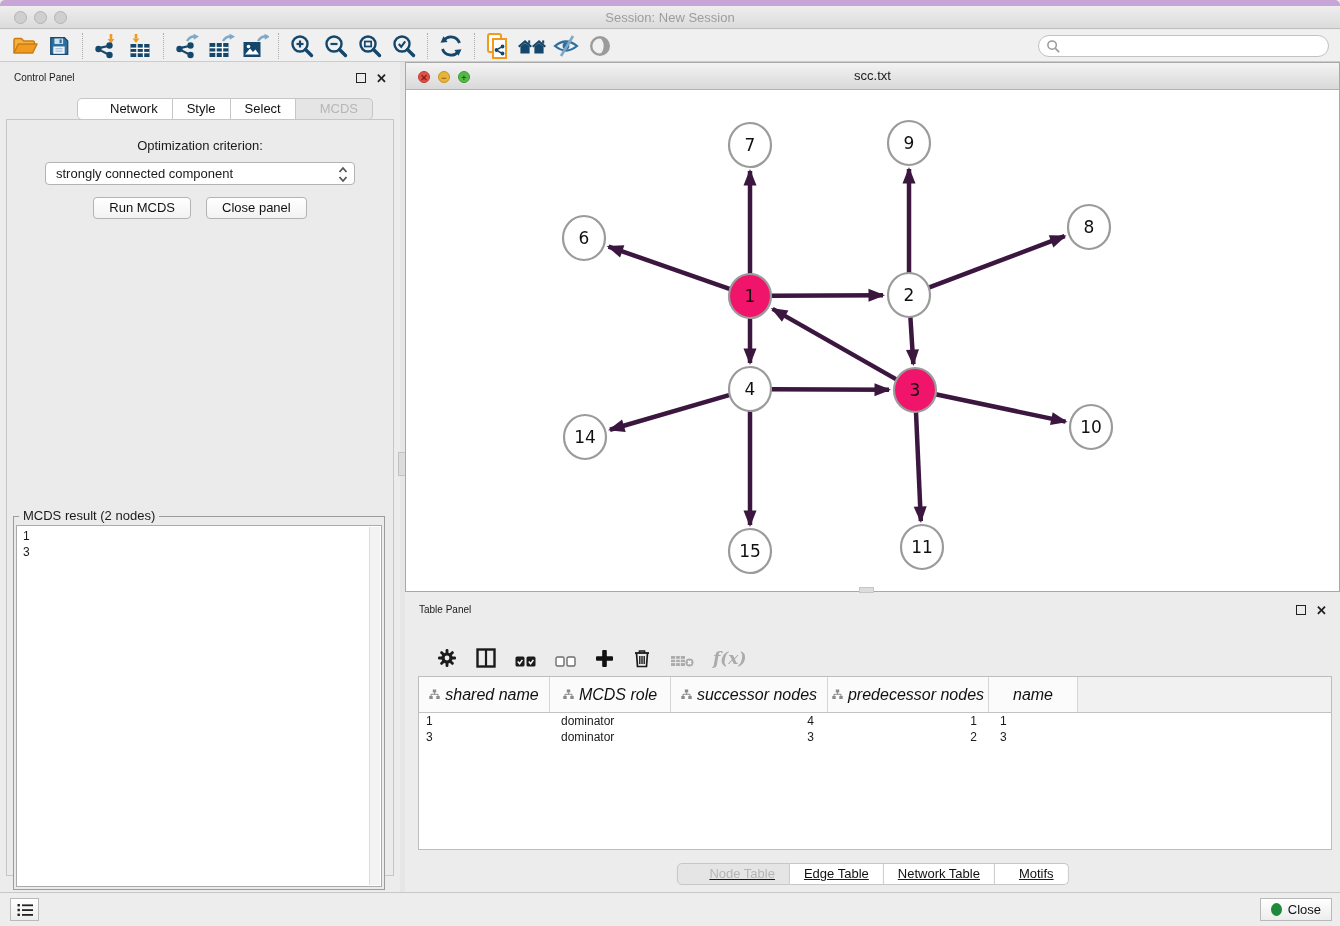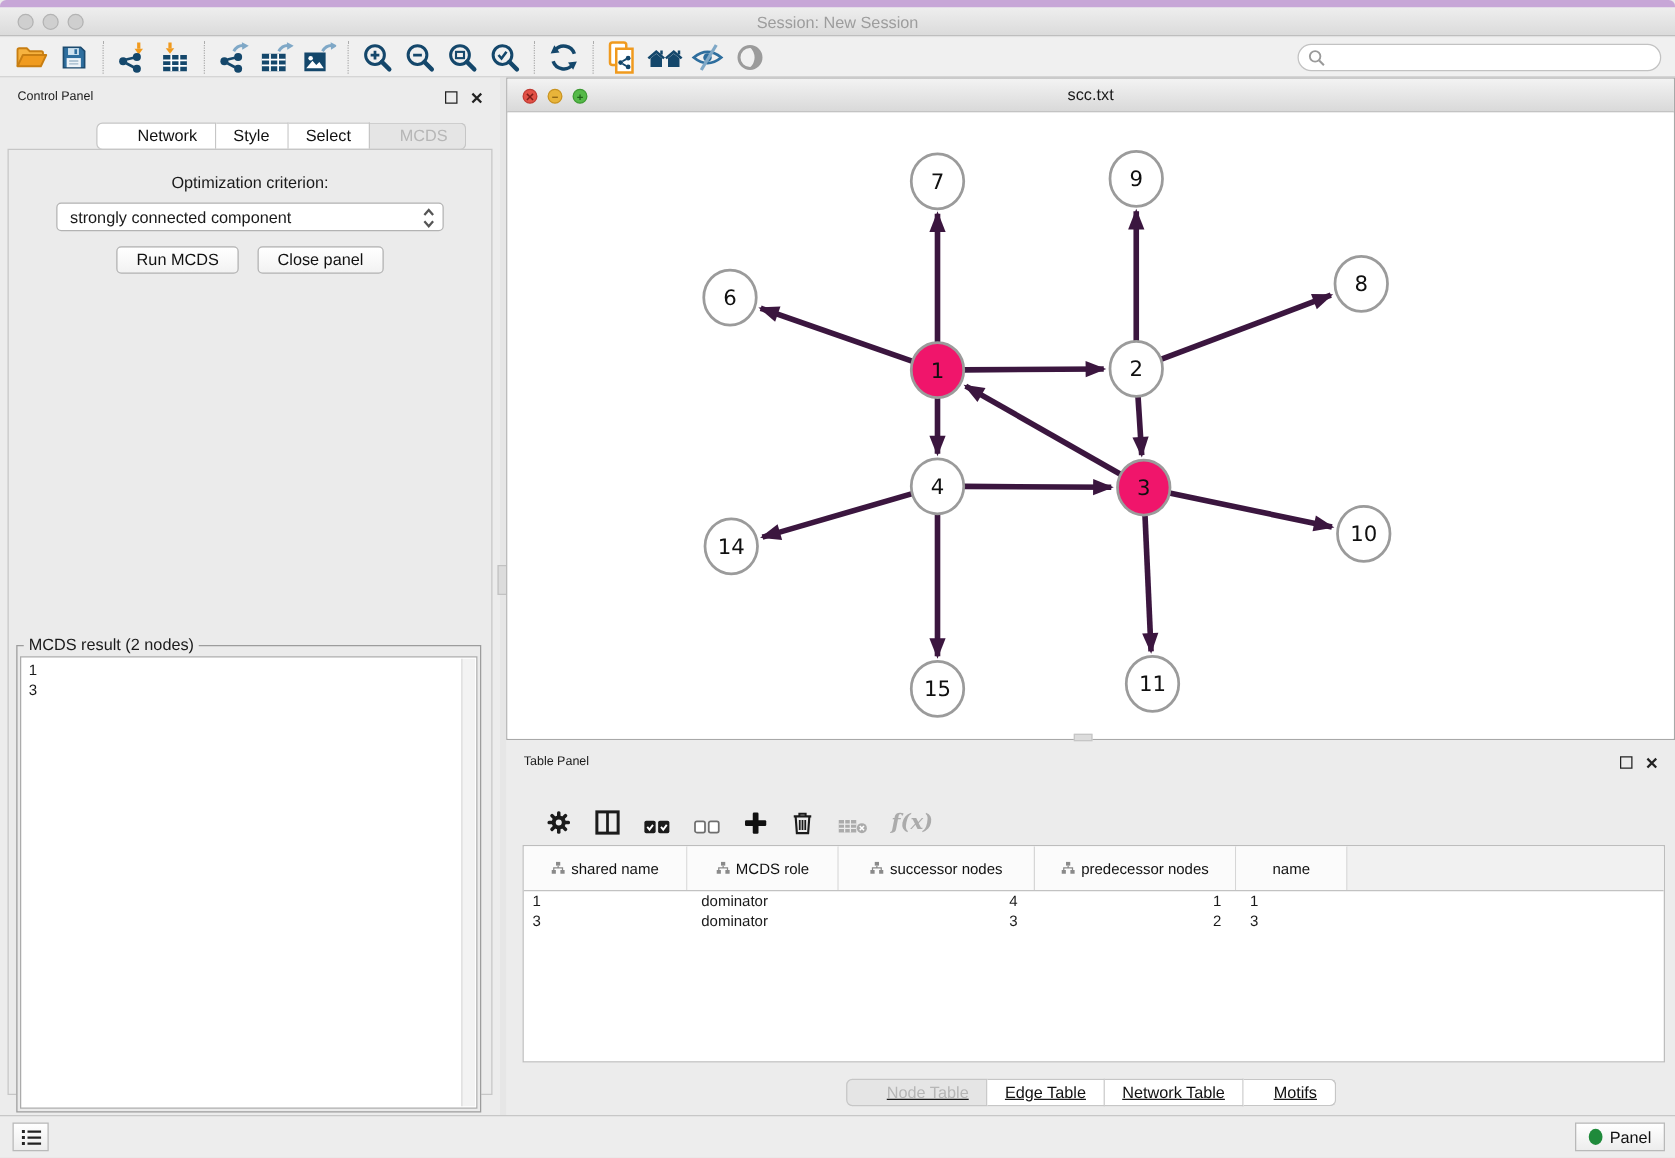--- a/index.html
+++ b/index.html
@@ -83,7 +83,7 @@
   .fx-label { font-family:"DejaVu Serif","Liberation Serif",serif; font-style:italic; font-size:17px; color:#ABABAB; }
   .table-box { position:absolute; left:13px; top:82px; width:914px; height:174px; background:#fff;
                border:1px solid #BDBDBD; overflow:hidden; }
-  .thead { display:flex; height:36px; border-bottom:1px solid #C2C2C2; font-size:12px; }
+  .thead { display:flex; height:36px; border-bottom:1px solid #C2C2C2; font-size:16px;font-style:italic; }
   .th { background:#FBFBFB; border-right:1px solid #D6D6D6; display:flex; align-items:center;
         justify-content:center; gap:5px; position:relative; }
   .th .lab { color:#111; }

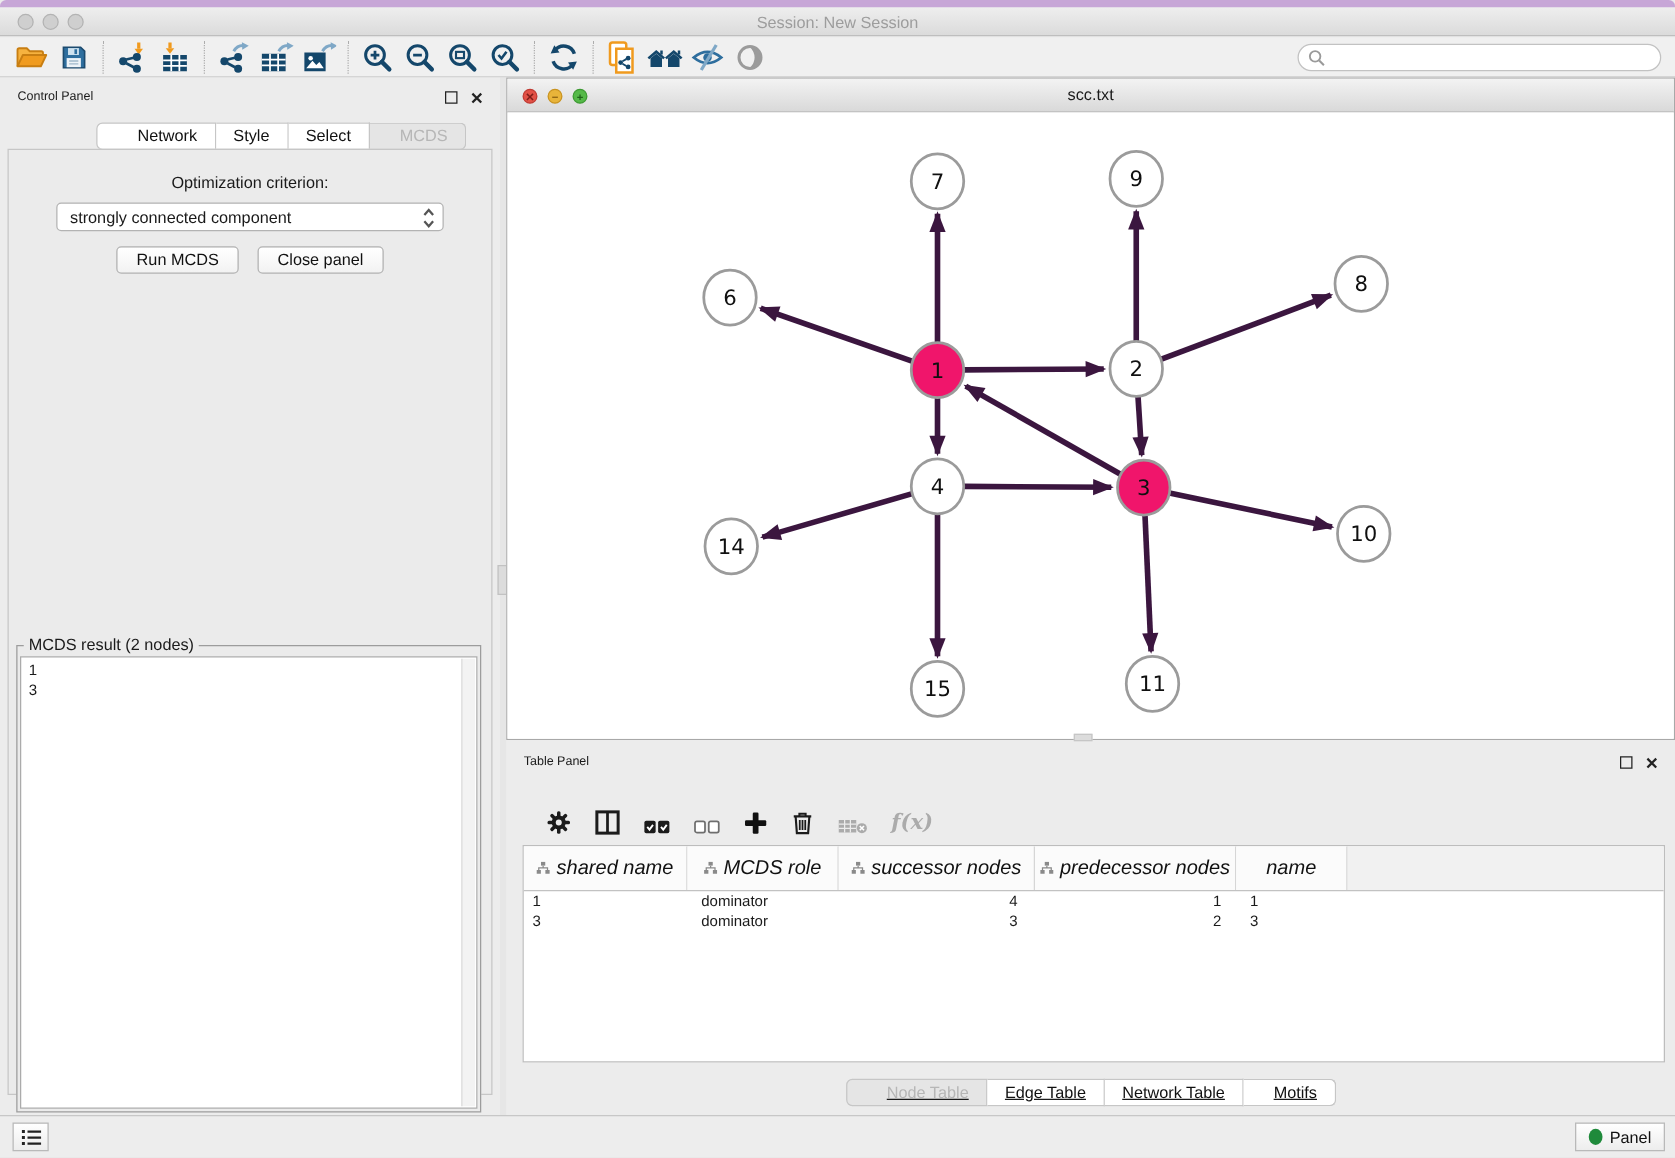--- a/index.html
+++ b/index.html
@@ -569,7 +569,7 @@
     </div>
     <div class="sb-btn" style="right:8px; padding:0 10px">
       <span class="mem-dot"></span>
-      <span class="mem-label">Panel</span>
+      <span class="mem-label">Close</span>
     </div>
   </div>
 

